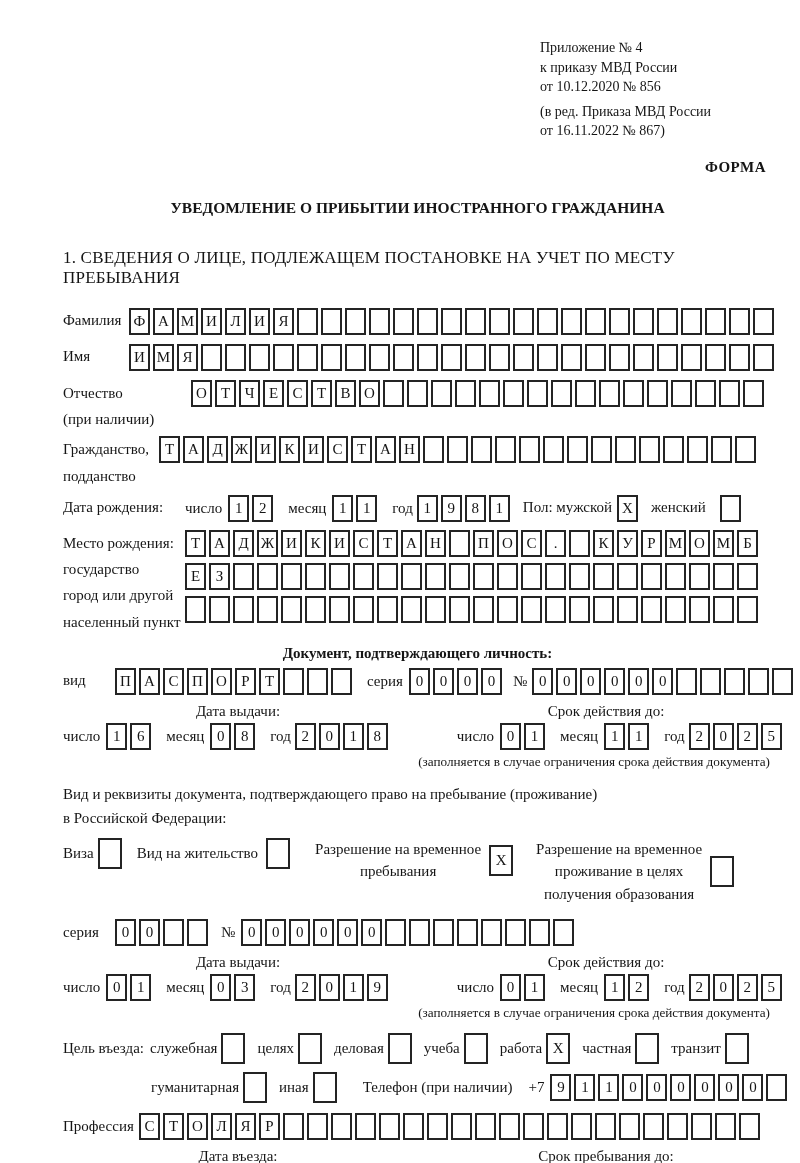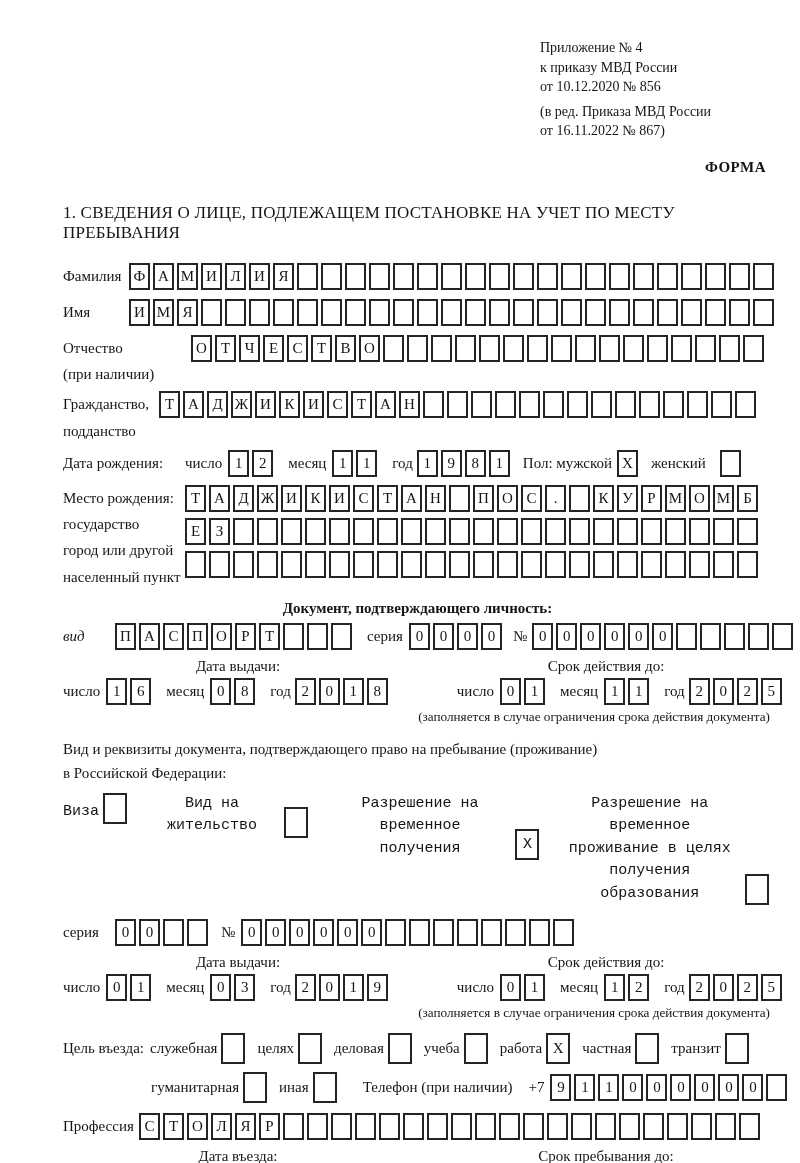--- a/index.html
+++ b/index.html
@@ -93,6 +93,7 @@
   <div class="form-label">ФОРМА</div>
 
   <div class="title">
+    <div>УВЕДОМЛЕНИЕ О ПРИБЫТИИ ИНОСТРАННОГО ГРАЖДАНИНА</div>
   </div>
 
   <div class="sec-heading">1. СВЕДЕНИЯ О ЛИЦЕ, ПОДЛЕЖАЩЕМ ПОСТАНОВКЕ НА УЧЕТ ПО МЕСТУ ПРЕБЫВАНИЯ</div>

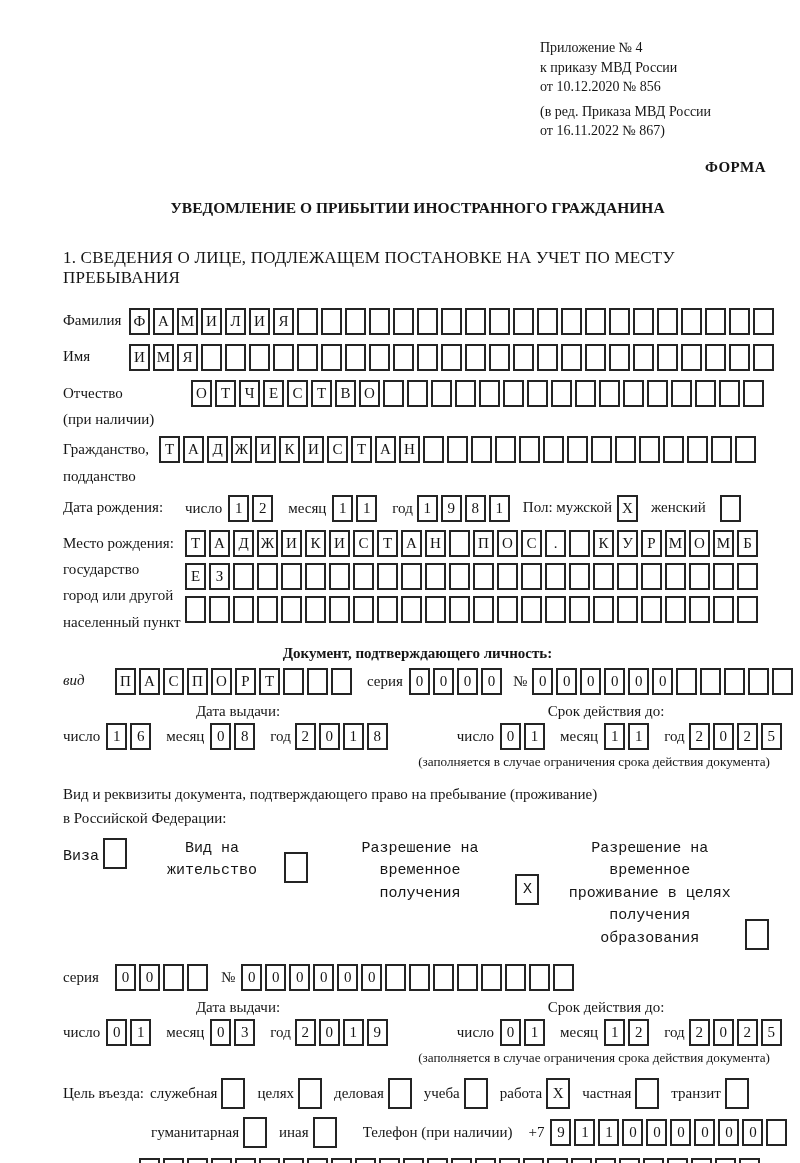--- a/index.html
+++ b/index.html
@@ -46,7 +46,7 @@
   .w128 { width: 128px; }
   .w96 { width: 96px; }
   .w122 { width: 122px; }
-  .w52 { width: 52px; font-style: italic; }
+  .w52 { width: 52px; }
   .w76 { width: 76px; }
 
   .dgroup { display: flex; align-items: center; }

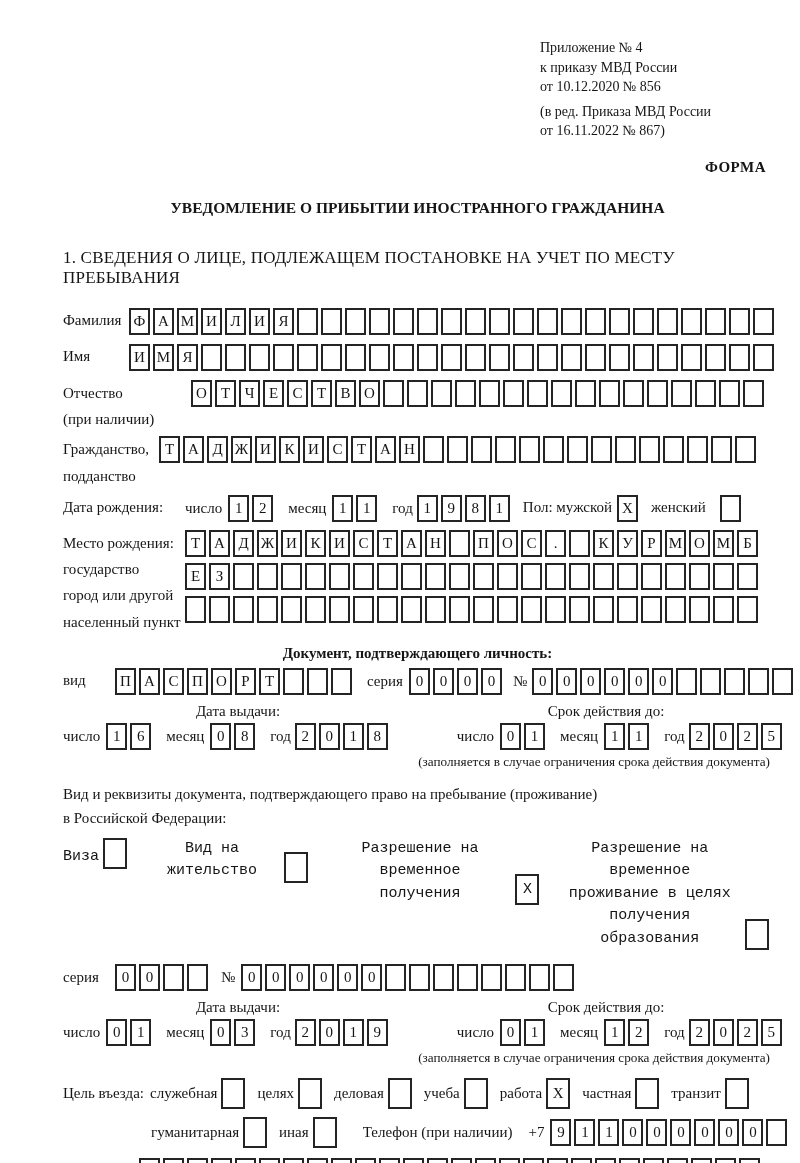--- a/index.html
+++ b/index.html
@@ -67,7 +67,7 @@
   .intro { font-size: 15px; margin-top: 12px; line-height: 1.6; }
 
   .res-options { display: flex; align-items: flex-start; margin-top: 8px; }
-  .res-opt { display: flex; align-items: flex-end; font-family: Liberation Mono, monospace; }
+  .res-opt { display: flex; align-items: center; }
   .res-opt .olbl { font-size: 15px; text-align: center; line-height: 1.5; }
   .res-opt .cells { margin-left: 8px; }
 

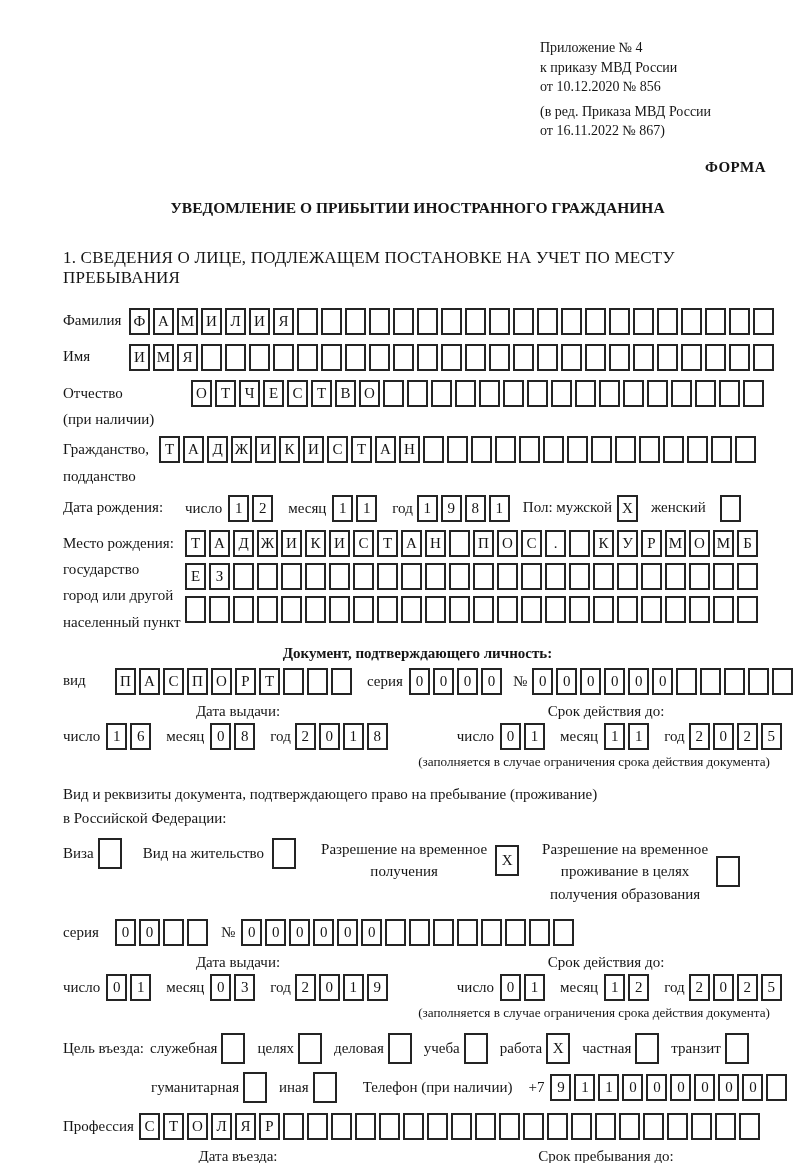--- a/index.html
+++ b/index.html
@@ -450,7 +450,7 @@
           <span class="cell"></span>
         </span>
     </div>
-    <div class="res-opt" style="margin-left:18px">
+    <div class="res-opt" style="margin-left:12px">
       <span class="olbl">Вид на жительство</span>
       <span class="cells cb">
           <span class="cell"></span>

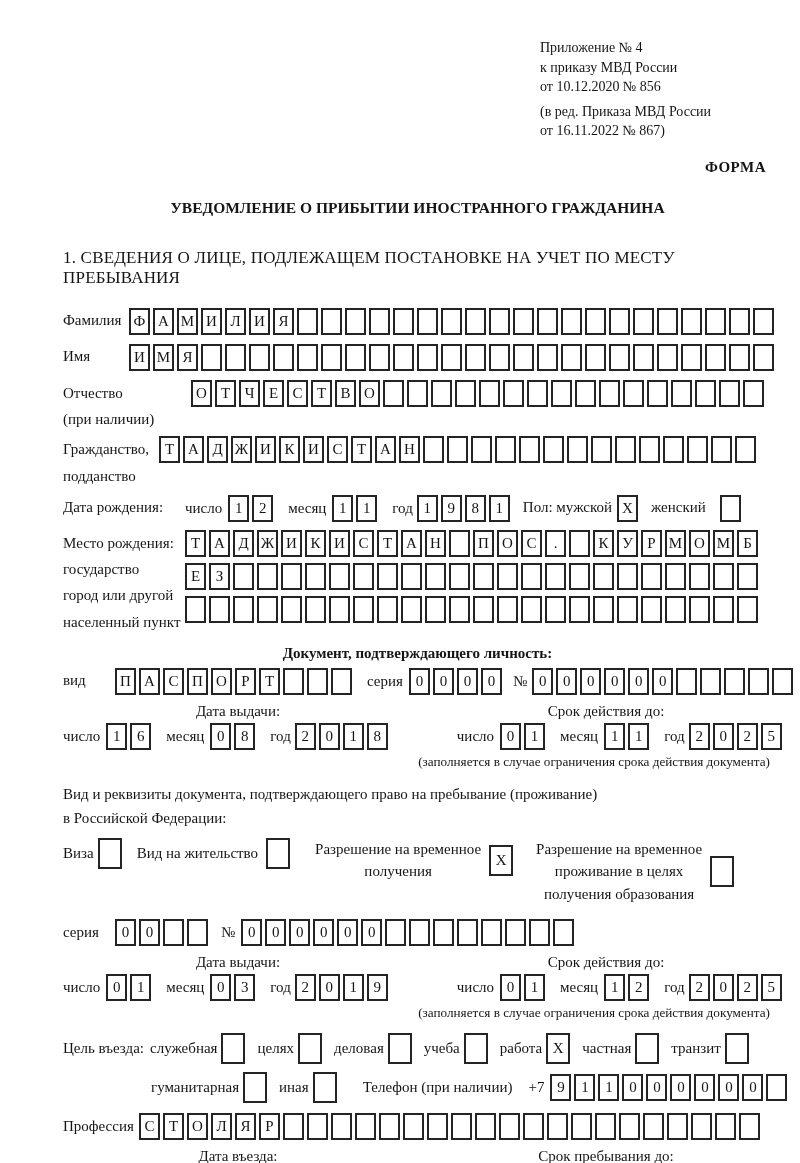--- a/index.html
+++ b/index.html
@@ -459,7 +459,7 @@
     <div class="res-opt" style="margin-left:22px">
       <span class="olbl">
         <span>Разрешение на временное</span><br>
-        <span>получения</span>
+        <span>пребывания</span>
       </span>
       <span class="cells cb">
           <span class="cell">X</span>

